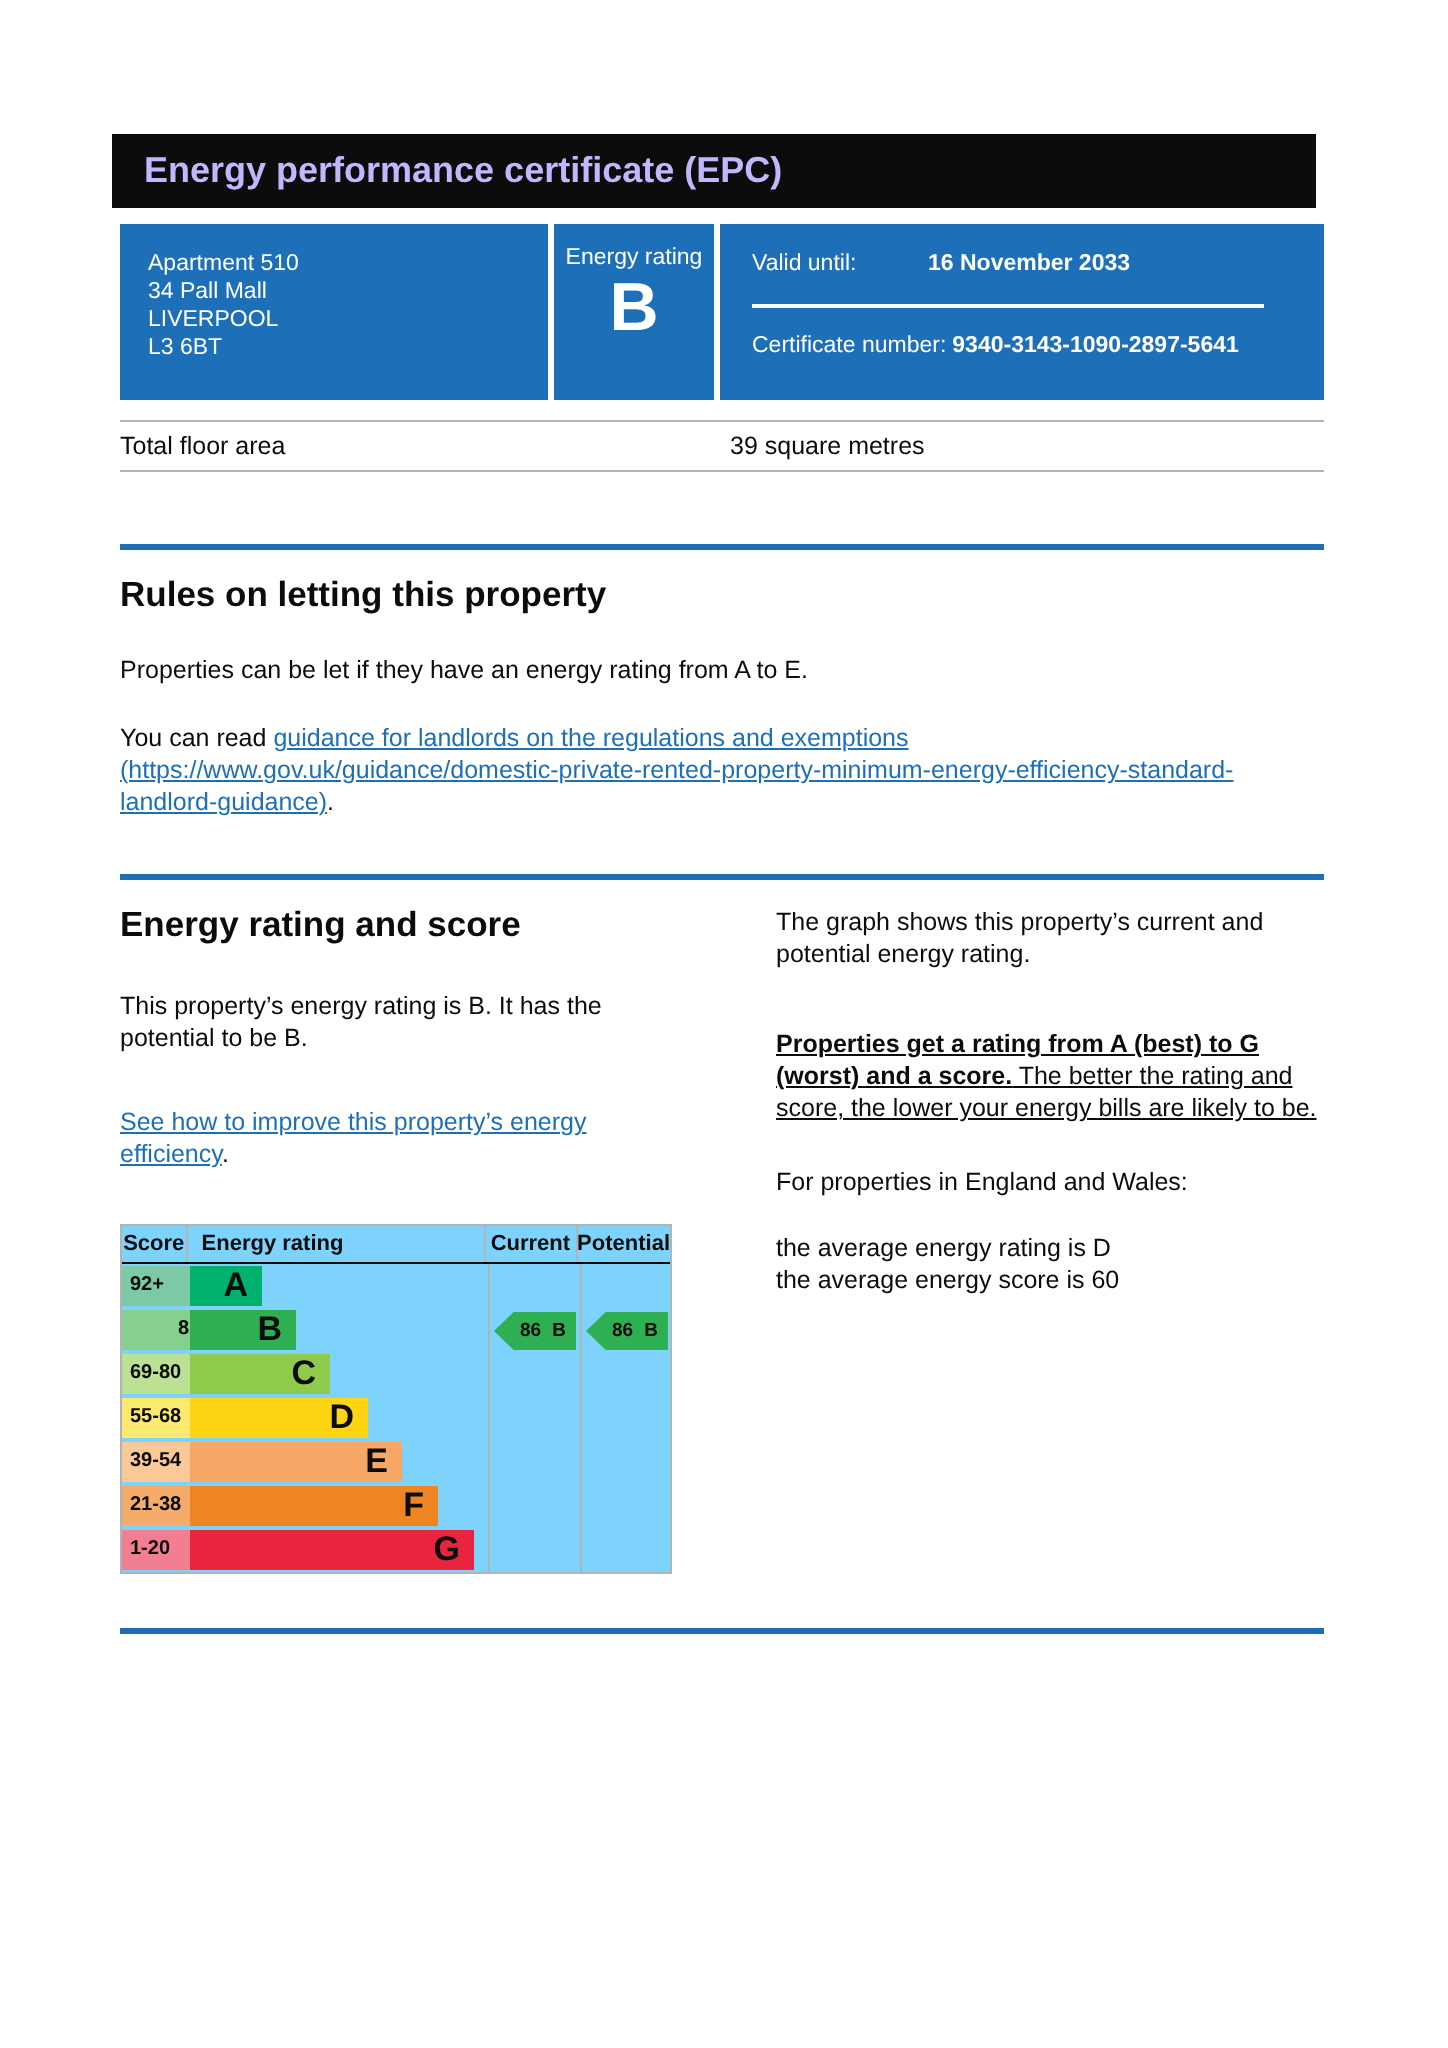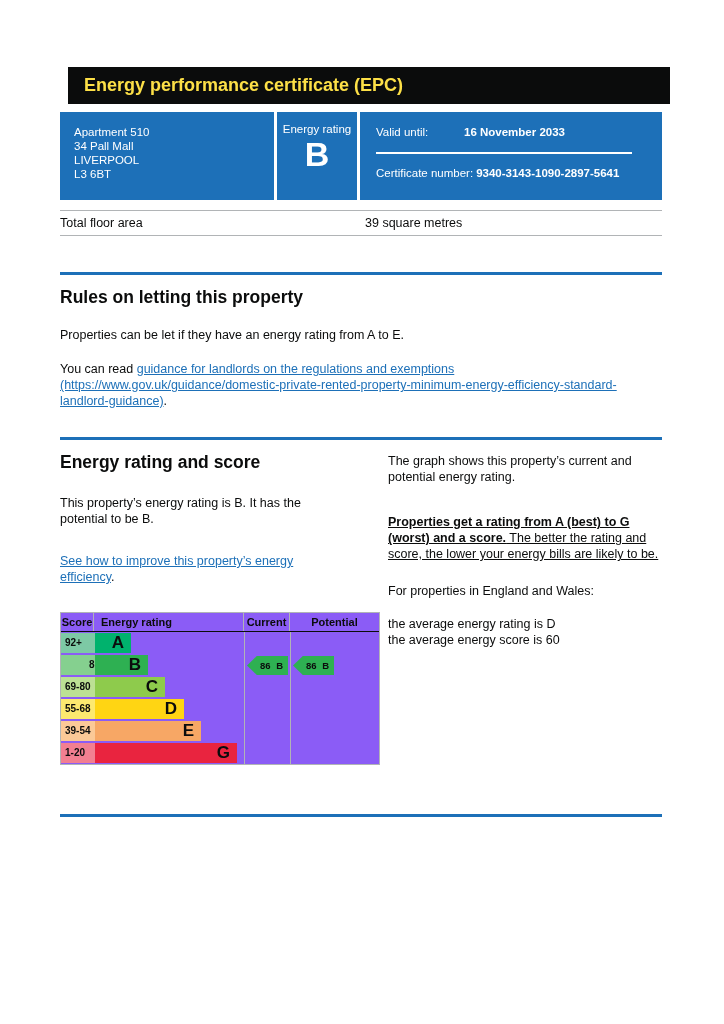--- a/index.html
+++ b/index.html
@@ -7,8 +7,8 @@
         font-family:"Liberation Sans",sans-serif;color:#0b0c0c;overflow:hidden;}
 
   
-  .banner{position:absolute;left:68px;top:67px;width:602px;height:37px;background:#0b0c0c;
-          color:#fde047;font-size:18px;font-weight:bold;line-height:37px;padding-left:16px;
+  .banner{position:absolute;left:56px;top:67px;width:602px;height:37px;background:#0b0c0c;
+          color:#c4b5fd;font-size:18px;font-weight:bold;line-height:37px;padding-left:16px;
           box-sizing:border-box;}
 
   

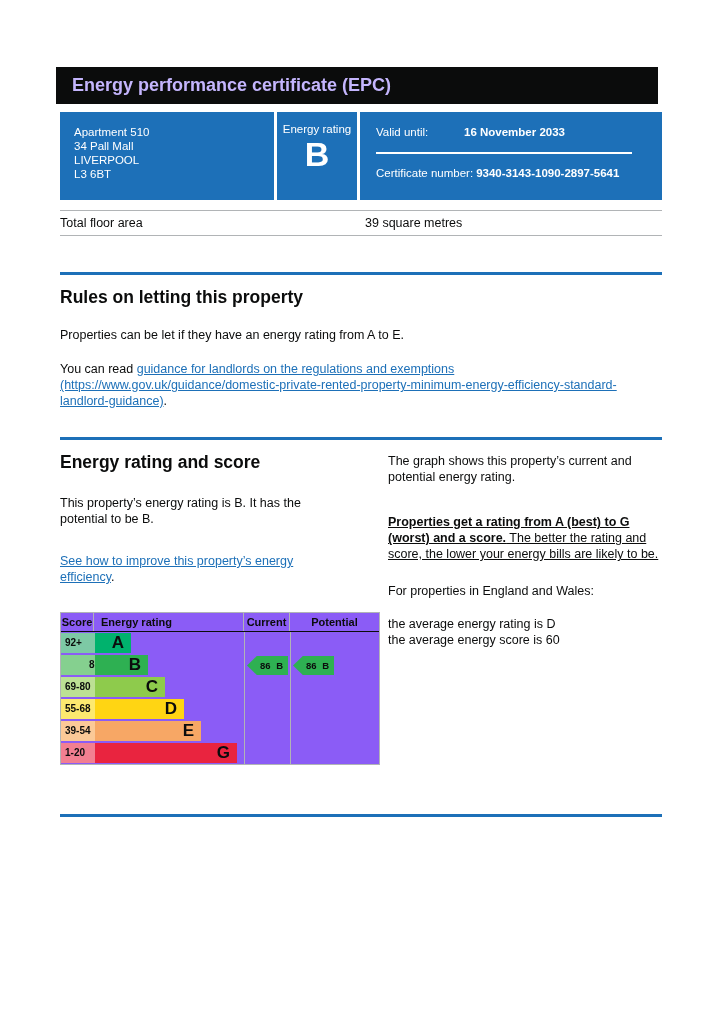--- a/index.html
+++ b/index.html
@@ -57,8 +57,8 @@
   .rightcol .rp4{margin-top:17px;}
 
   
-  .chart{position:absolute;left:60px;top:612px;width:320px;border:1px solid #b1b4b6;
-         box-sizing:border-box;background:#8b5cf6;}
+  .chart{position:absolute;left:60px;top:612px;width:276px;border:1px solid #b1b4b6;
+         box-sizing:border-box;background:#7dd3fc;}
   .chart-header{display:flex;height:18px;border-bottom:1px solid #0b0c0c;
                 font-size:11px;font-weight:bold;align-items:center;}
   .h-score{width:33px;text-align:center;border-right:1px solid #b1b4b6;height:100%;line-height:18px;box-sizing:border-box;}

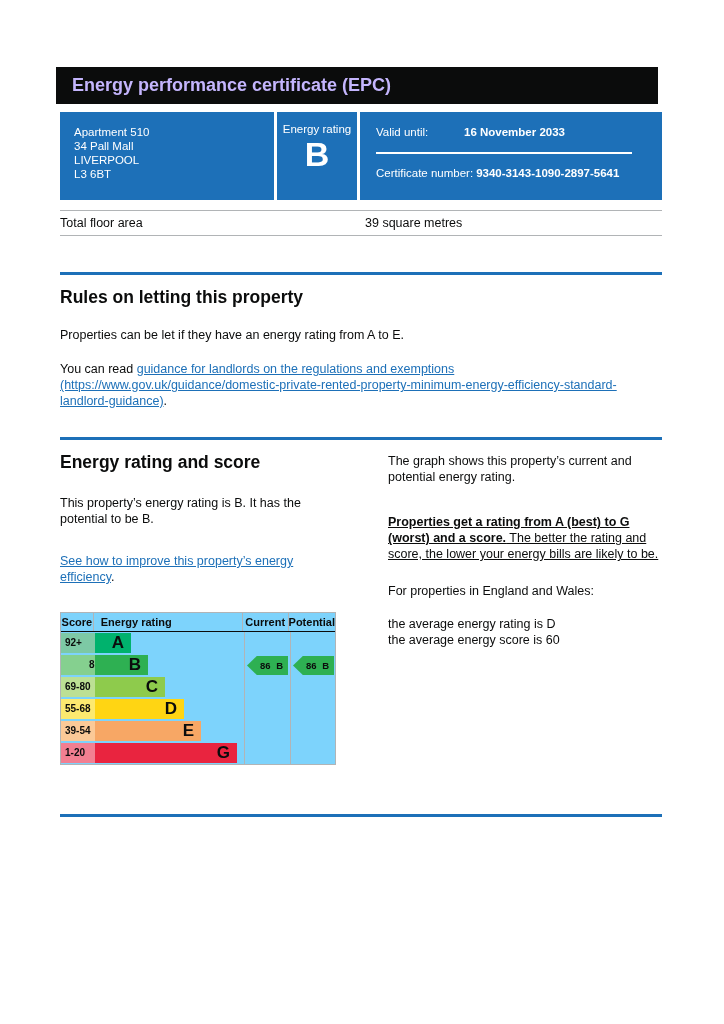--- a/index.html
+++ b/index.html
@@ -189,6 +189,12 @@
             </div>
           </div>
           <div class="band-row">
+            <div class="score-cell" style="background: rgb(245, 171, 108);">21-38</div>
+            <div class="band-bar" style="background: rgb(238, 133, 34); width: 124px;">
+              <span class="band-letter">F</span>
+            </div>
+          </div>
+          <div class="band-row">
             <div class="score-cell" style="background: rgb(242, 127, 145);">1-20</div>
             <div class="band-bar" style="background: rgb(233, 36, 63); width: 142px;">
               <span class="band-letter">G</span>

